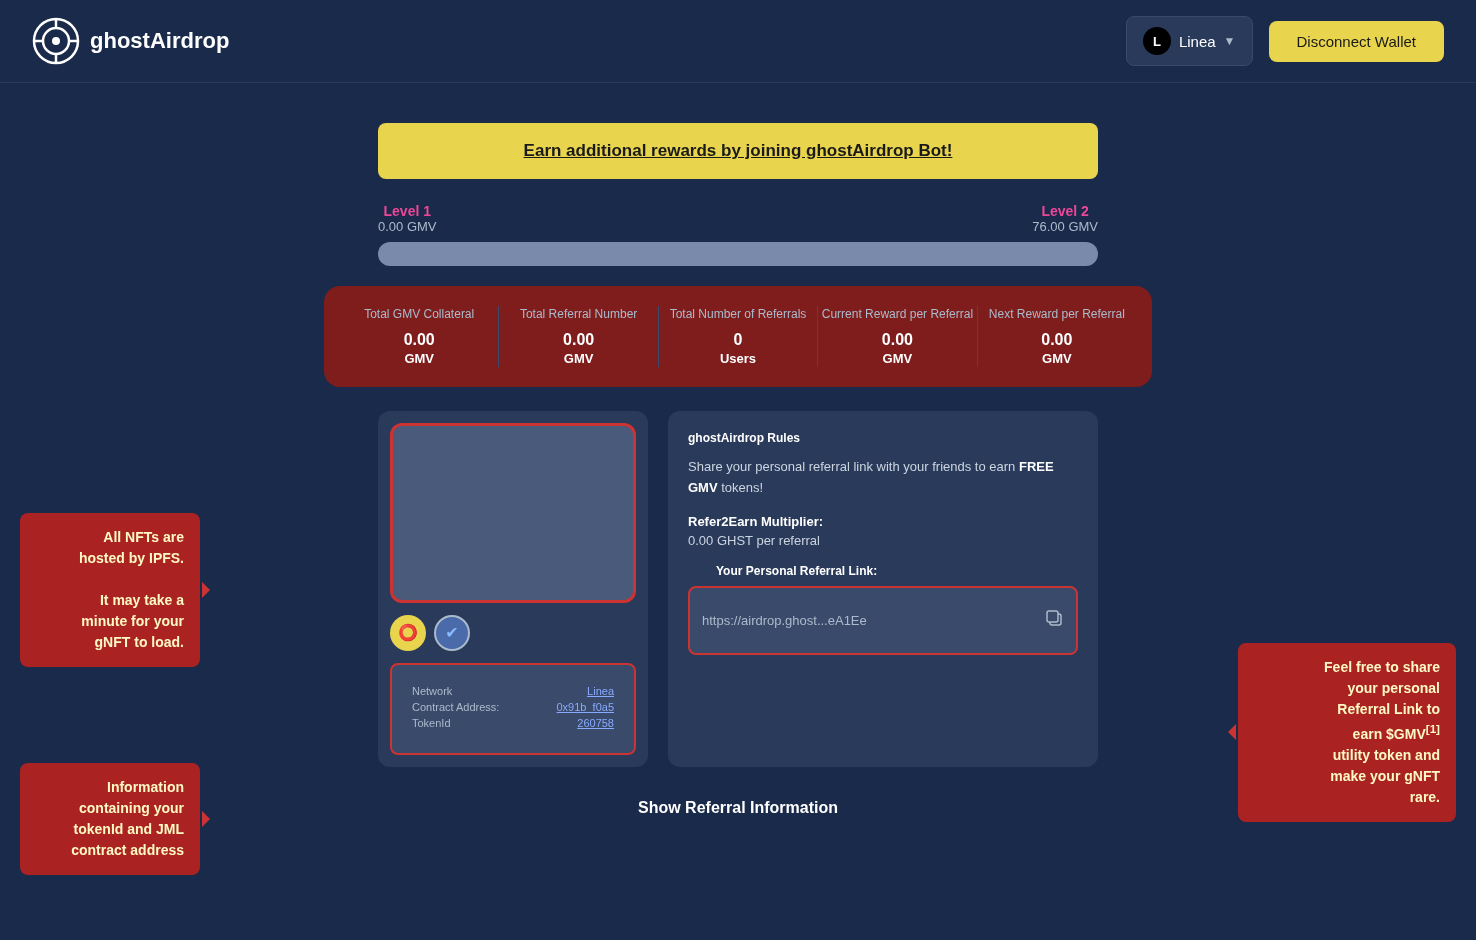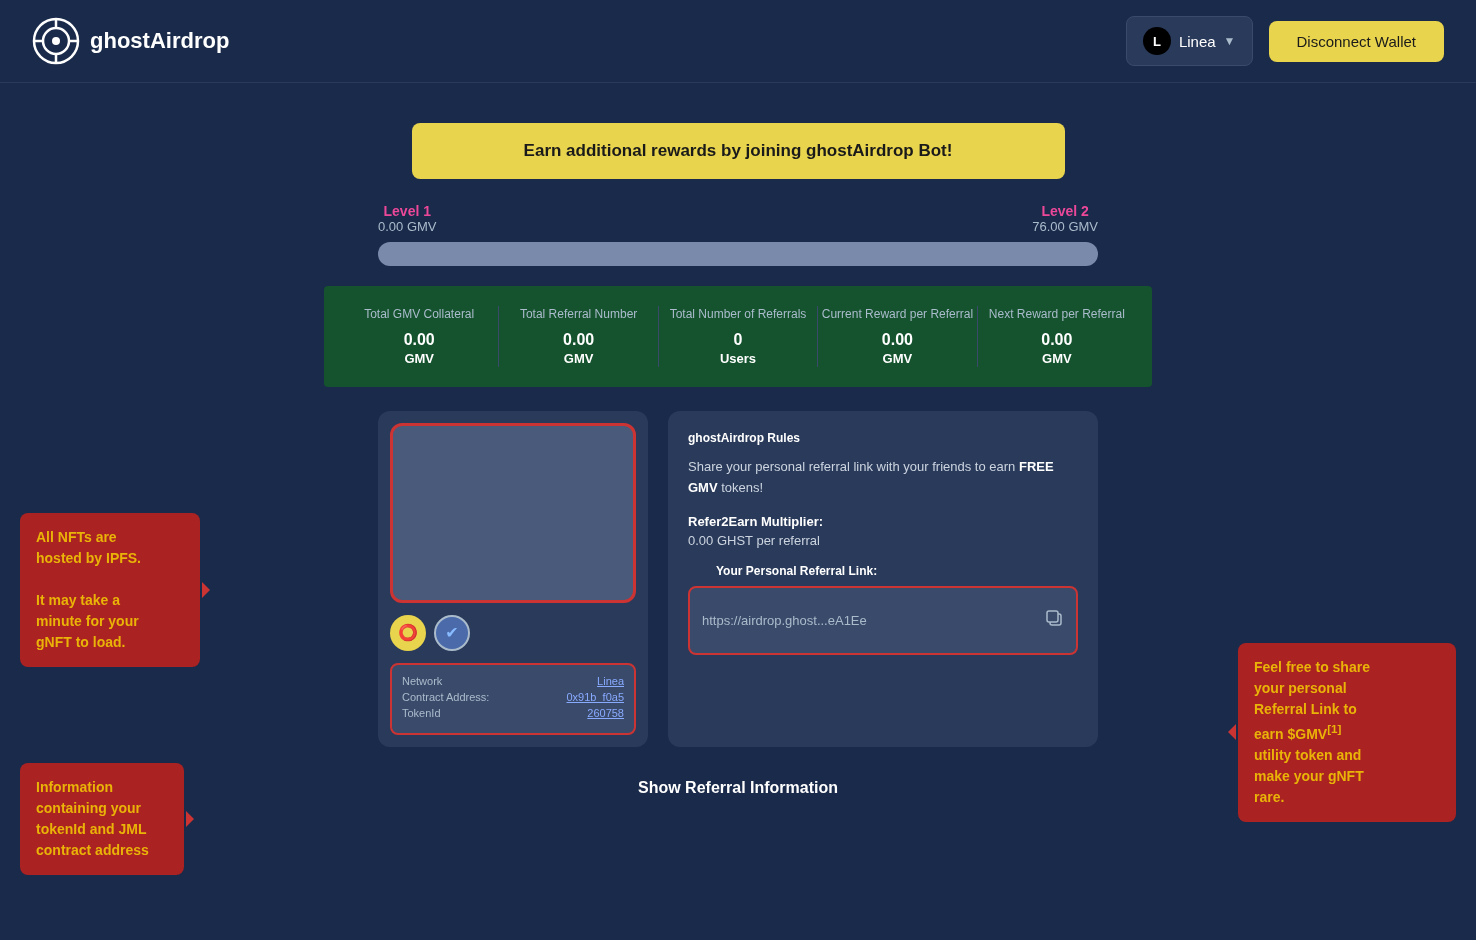--- a/index.html
+++ b/index.html
@@ -97,9 +97,10 @@
       font-weight: 700;
       padding: 18px 40px;
       border-radius: 8px;
-      width: 653px;
+      width: 720px;
       text-align: center;
       margin-bottom: 24px;
+      text-decoration: underline;
     }
 
     

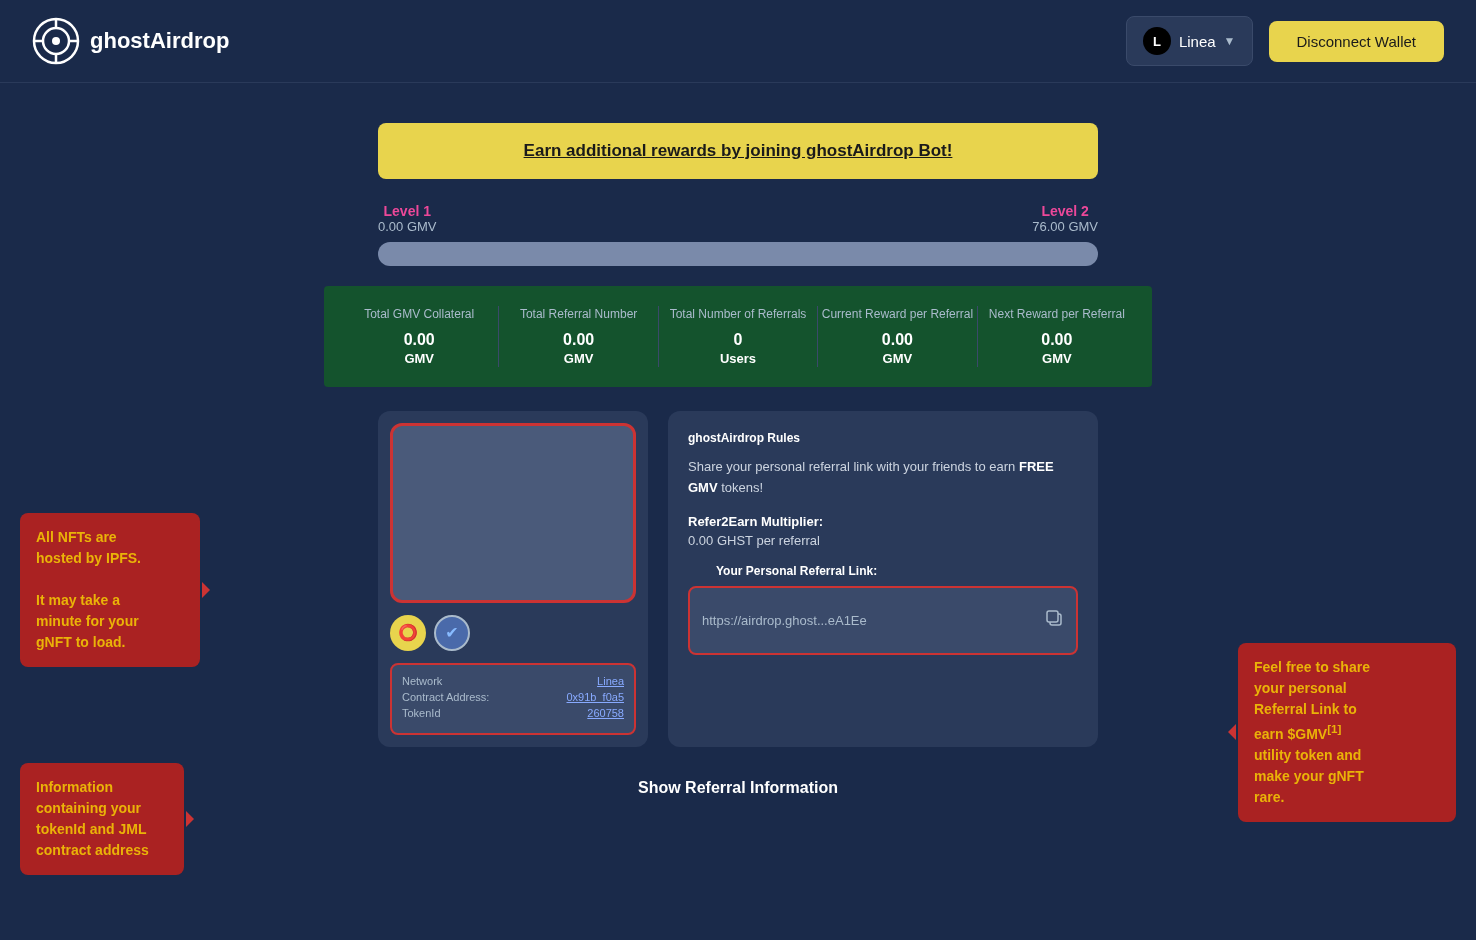--- a/index.html
+++ b/index.html
@@ -141,8 +141,8 @@
 
     
     .stats-panel {
-      background-color: #14532d;
-      border-radius: 4px;
+      background-color: #7f1d1d;
+      border-radius: 16px;
       width: 828px;
       padding: 20px 16px;
       display: flex;

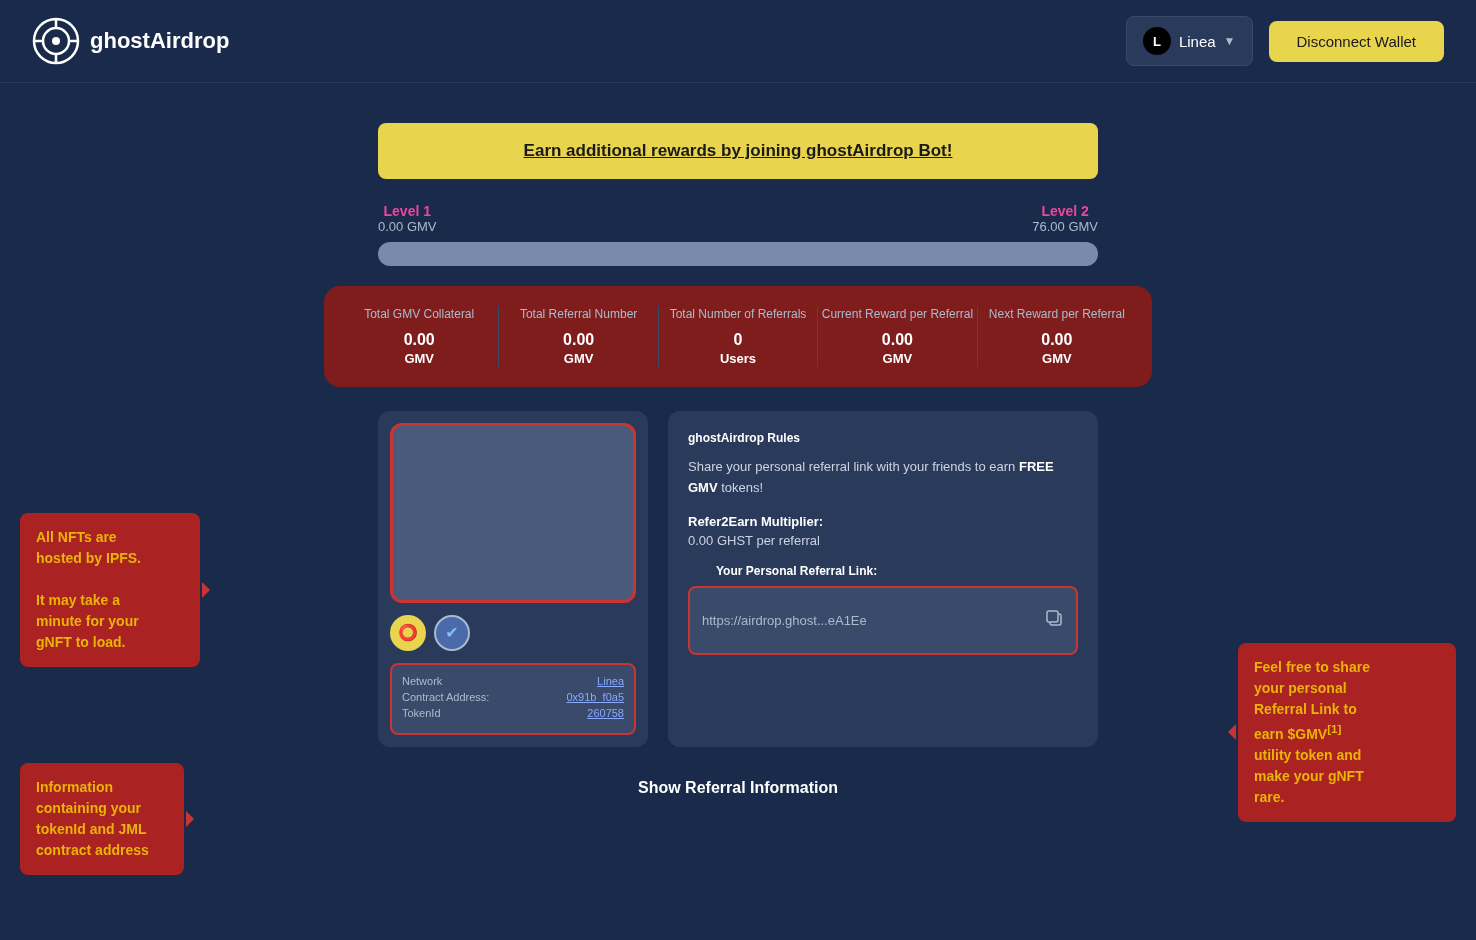--- a/index.html
+++ b/index.html
@@ -330,13 +330,13 @@
     .annotation-box {
       position: absolute;
       background-color: #aa2222;
-      color: #eab308;
+      color: #fef9c3;
       border-radius: 8px;
       padding: 14px 16px;
       font-size: 14px;
       font-weight: 600;
       line-height: 1.5;
-      text-align: left;
+      text-align: right;
     }
     
     .arrow-right::after {

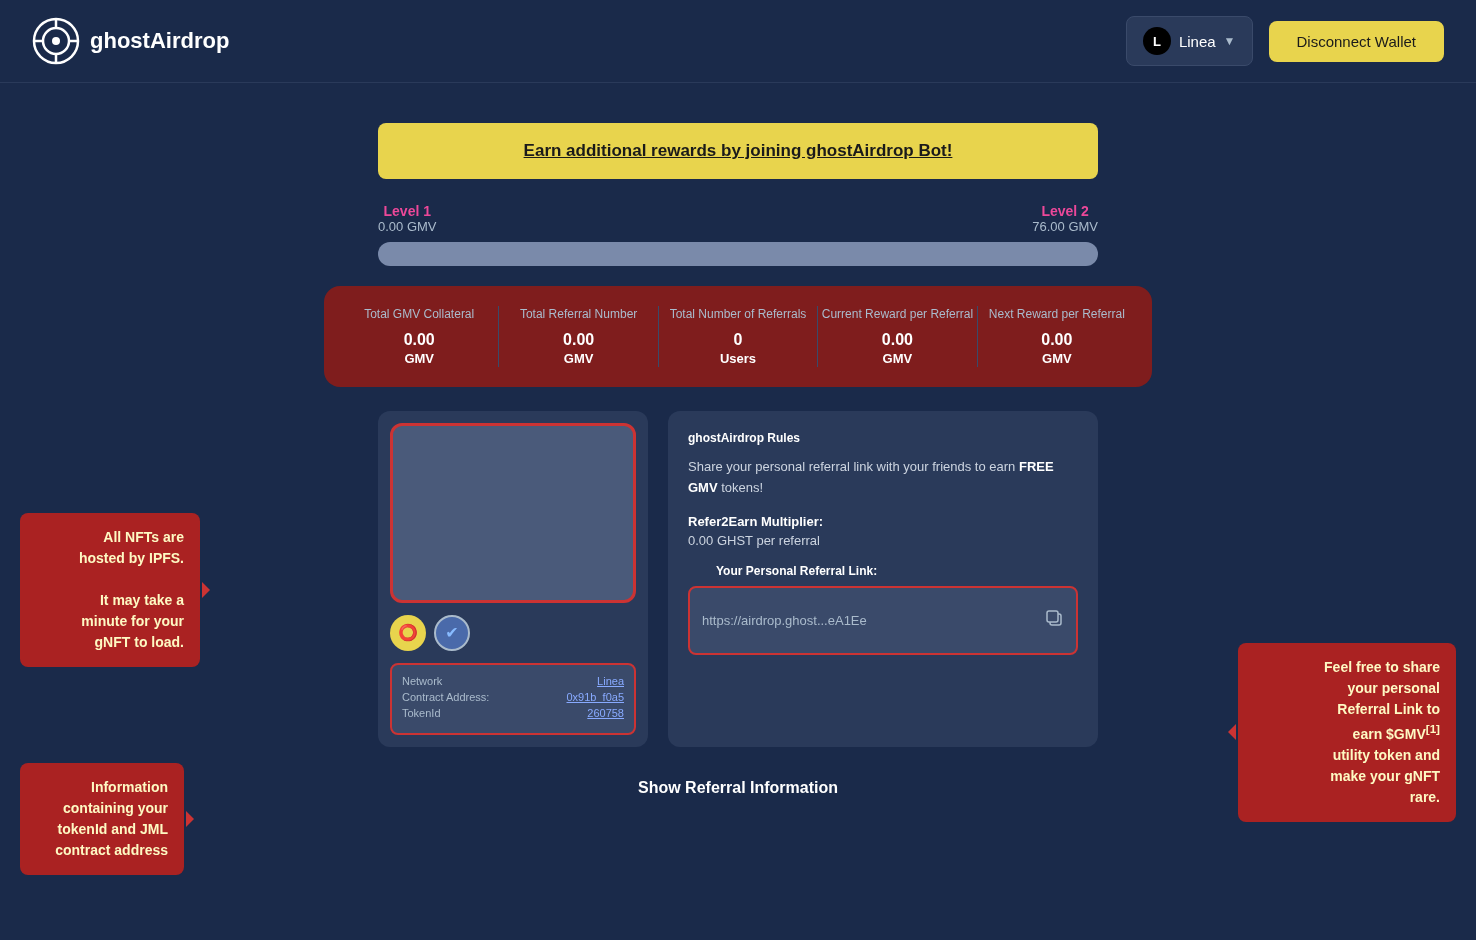--- a/index.html
+++ b/index.html
@@ -230,7 +230,7 @@
       background-color: #3a4a6a;
       border-radius: 8px;
       border: 2px solid #cc3333;
-      padding: 10px;
+      padding: 20px;
       font-size: 11px;
     }
     .nft-info-row {

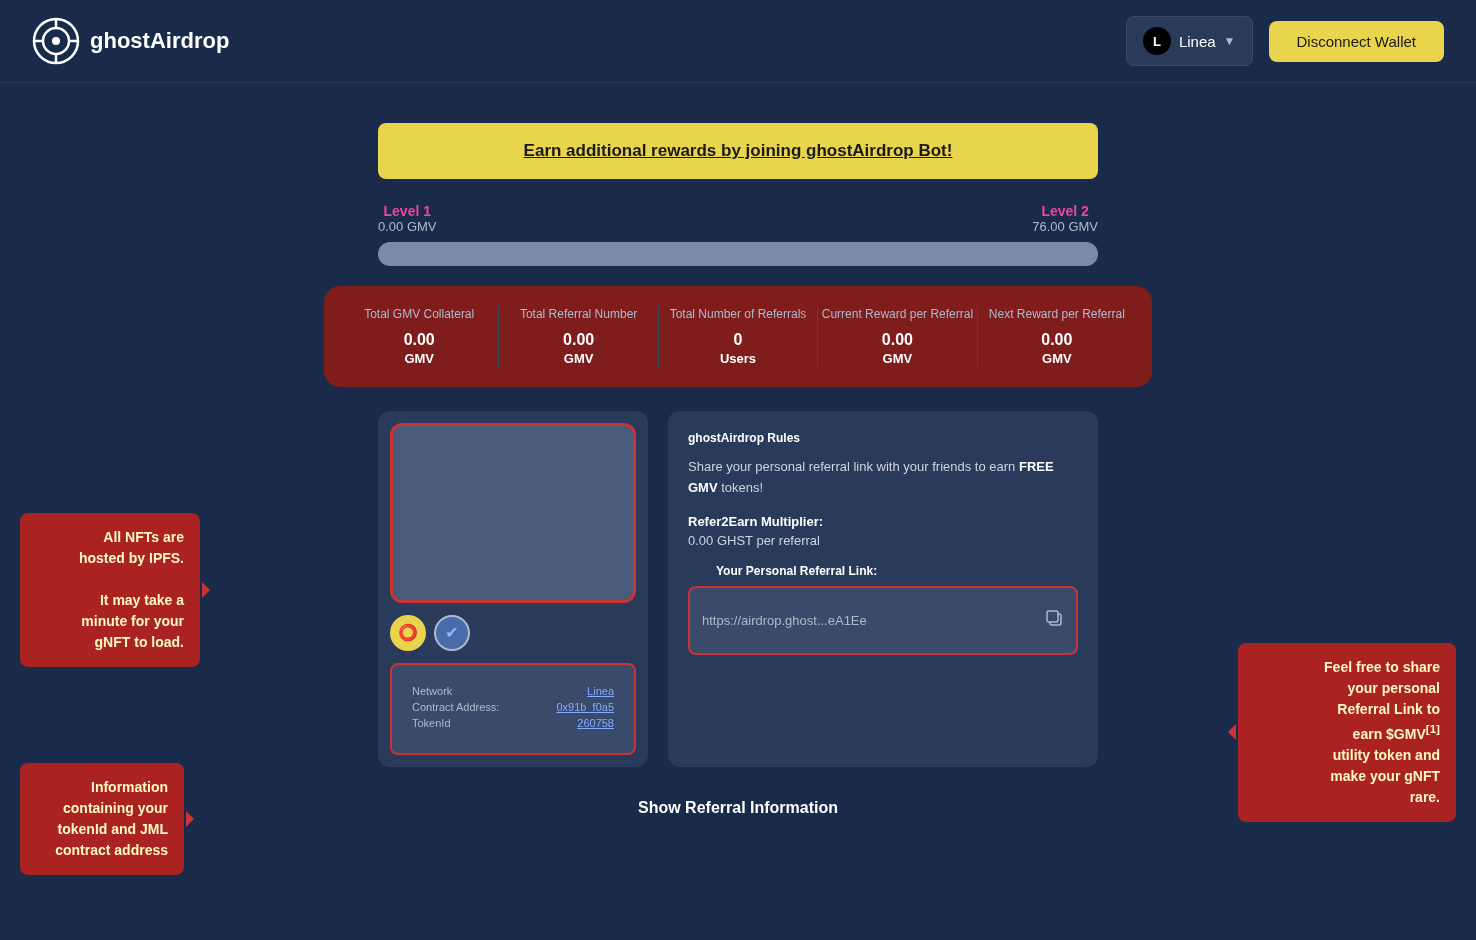--- a/index.html
+++ b/index.html
@@ -483,7 +483,7 @@
     <span>All NFTs are<br>hosted by IPFS.<br><br>It may take a<br>minute for your<br>gNFT to load.</span>
   </div>
 
-  <div class="annotation-box arrow-right" style="left: 20px; top: 680px; width: 164px;">
+  <div class="annotation-box arrow-right" style="left: 20px; top: 680px; width: 180px;">
     <span>Information<br>containing your<br>tokenId and JML<br>contract address</span>
   </div>
 

